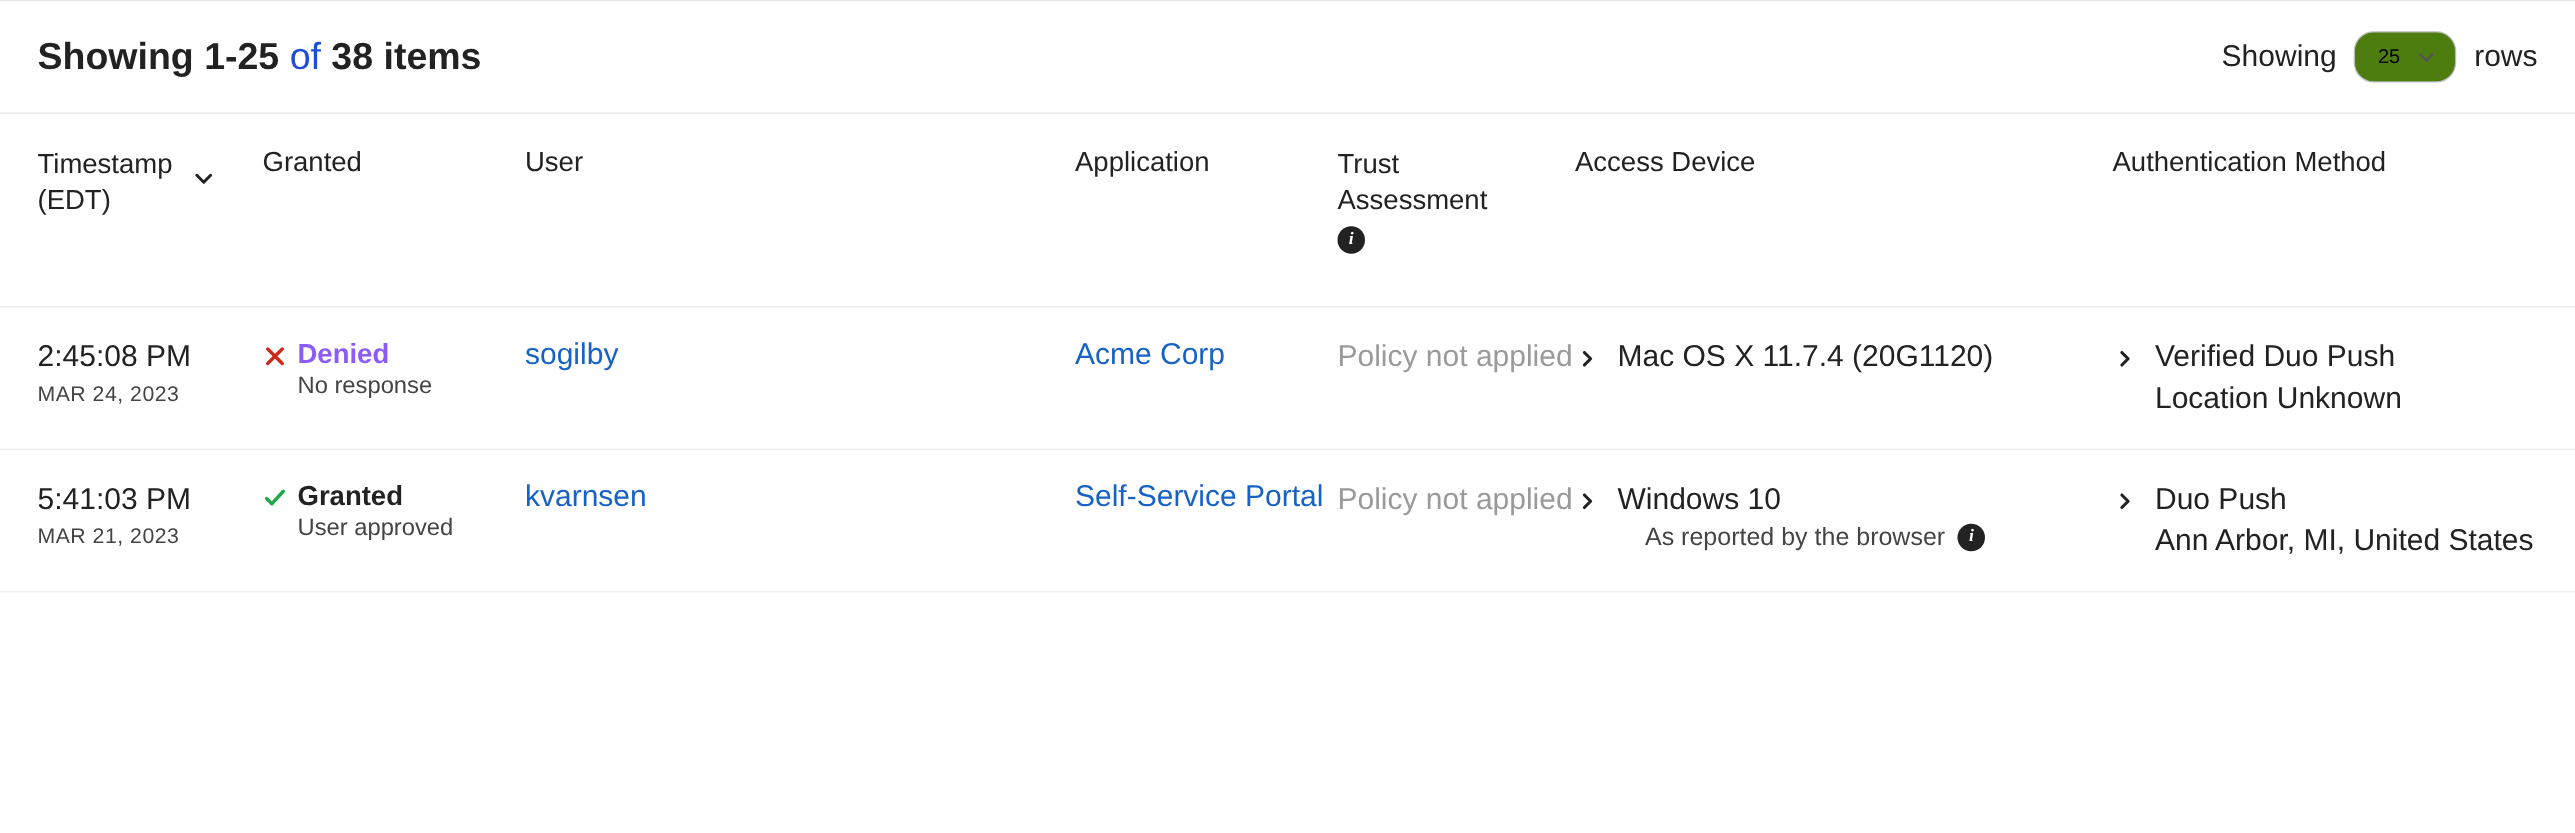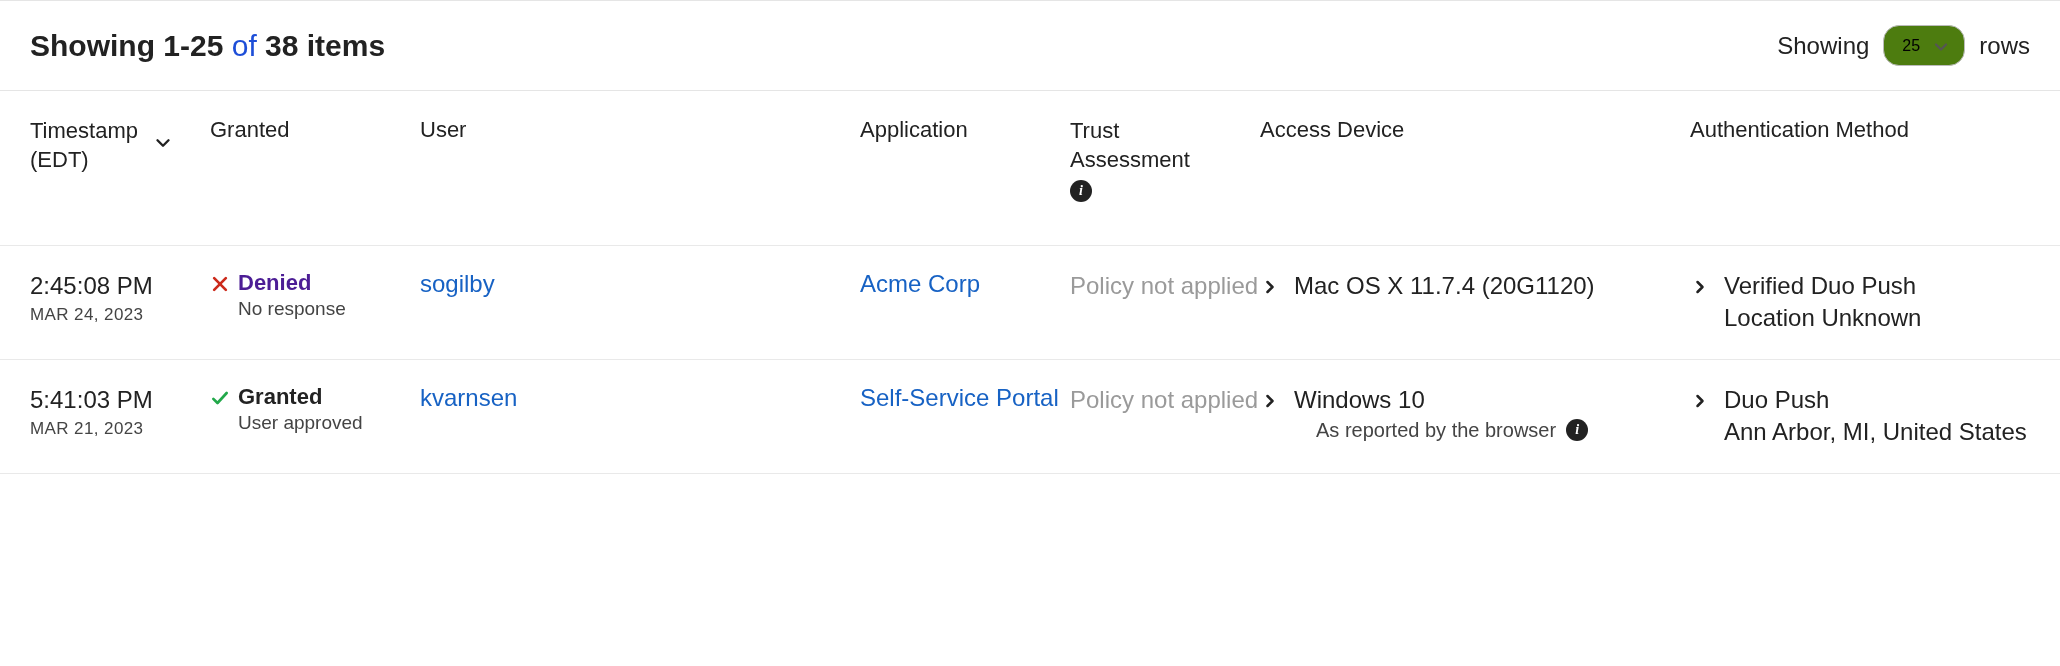--- a/index.html
+++ b/index.html
@@ -75,7 +75,7 @@
   .ts-time { font-size: 24px; color: #222; line-height: 1.3; }
   .ts-date { font-size: 17px; color: #444; text-transform: uppercase; letter-spacing: 0.4px; margin-top: 4px; }
   .result-line { display: flex; align-items: center; gap: 8px; font-size: 22px; }
-  .result-denied { color: #4c1d95; font-weight: 700; }
+  .result-denied { color: #8b5cf6; font-weight: 700; }
   .result-granted { color: #222; font-weight: 700; }
   .result-sub { font-size: 19px; color: #444; margin-top: 2px; margin-left: 28px; }
   .x-icon { color: #cc2a1b; }

